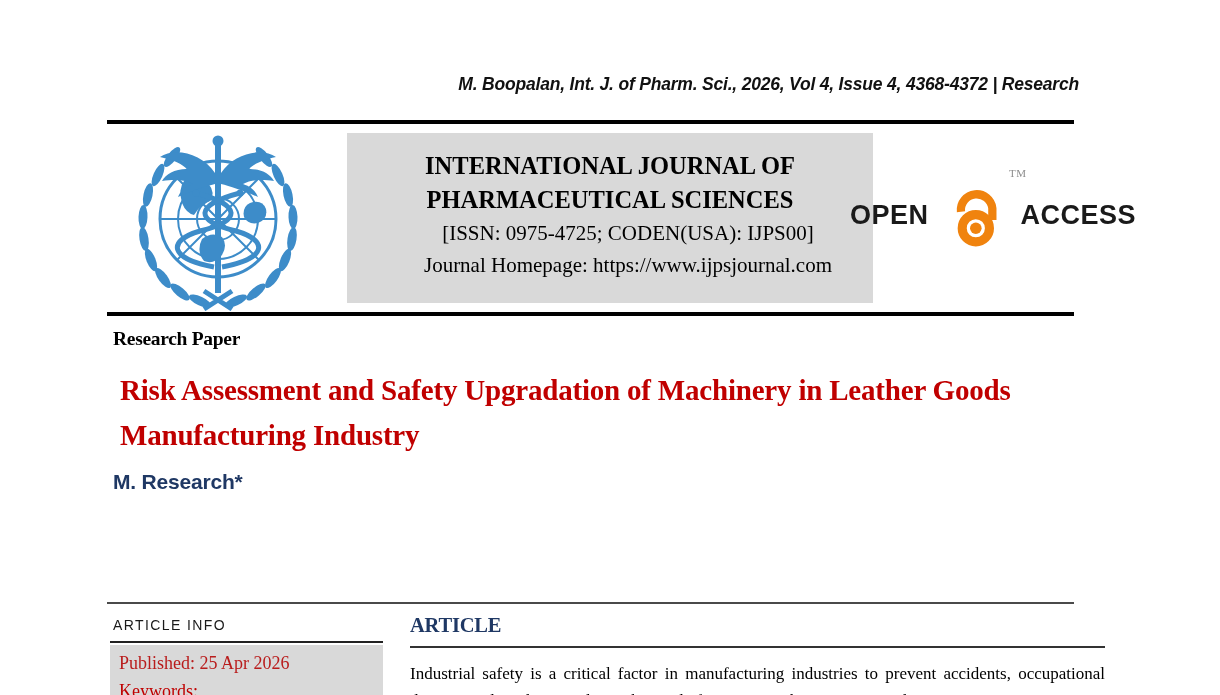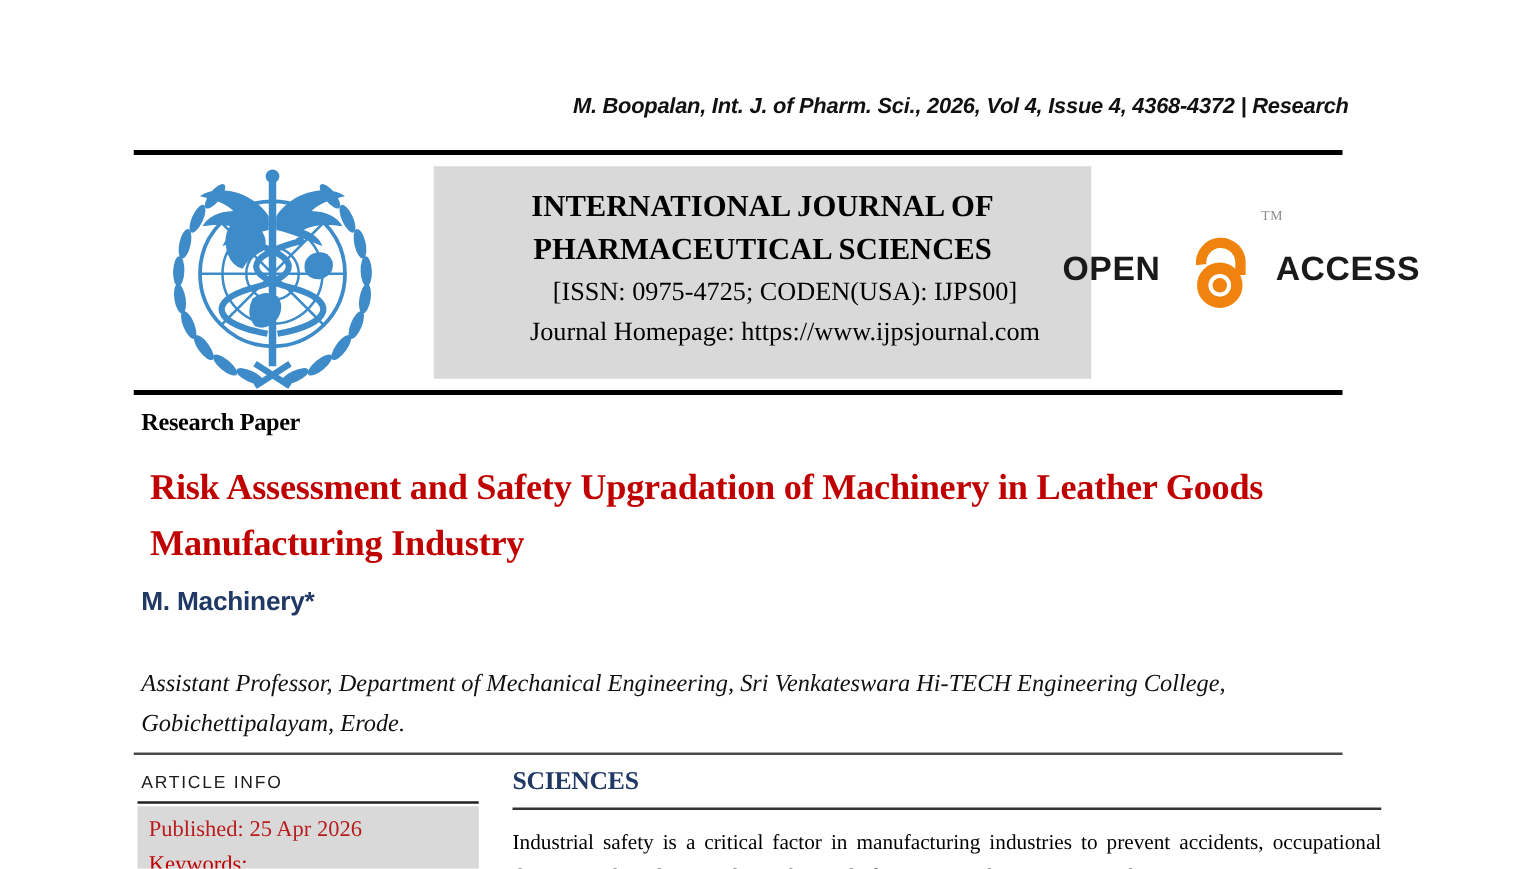--- a/index.html
+++ b/index.html
@@ -170,7 +170,7 @@
 
   <h1 class="title">Risk Assessment and Safety Upgradation of Machinery in Leather Goods Manufacturing Industry</h1>
 
-  <div class="author">M. Machinery*</div>
+  <div class="author">M. Research*</div>
 
   <div class="affiliation">Assistant Professor, Department of Mechanical  Engineering, Sri Venkateswara Hi-TECH Engineering College, Gobichettipalayam, Erode.</div>
 

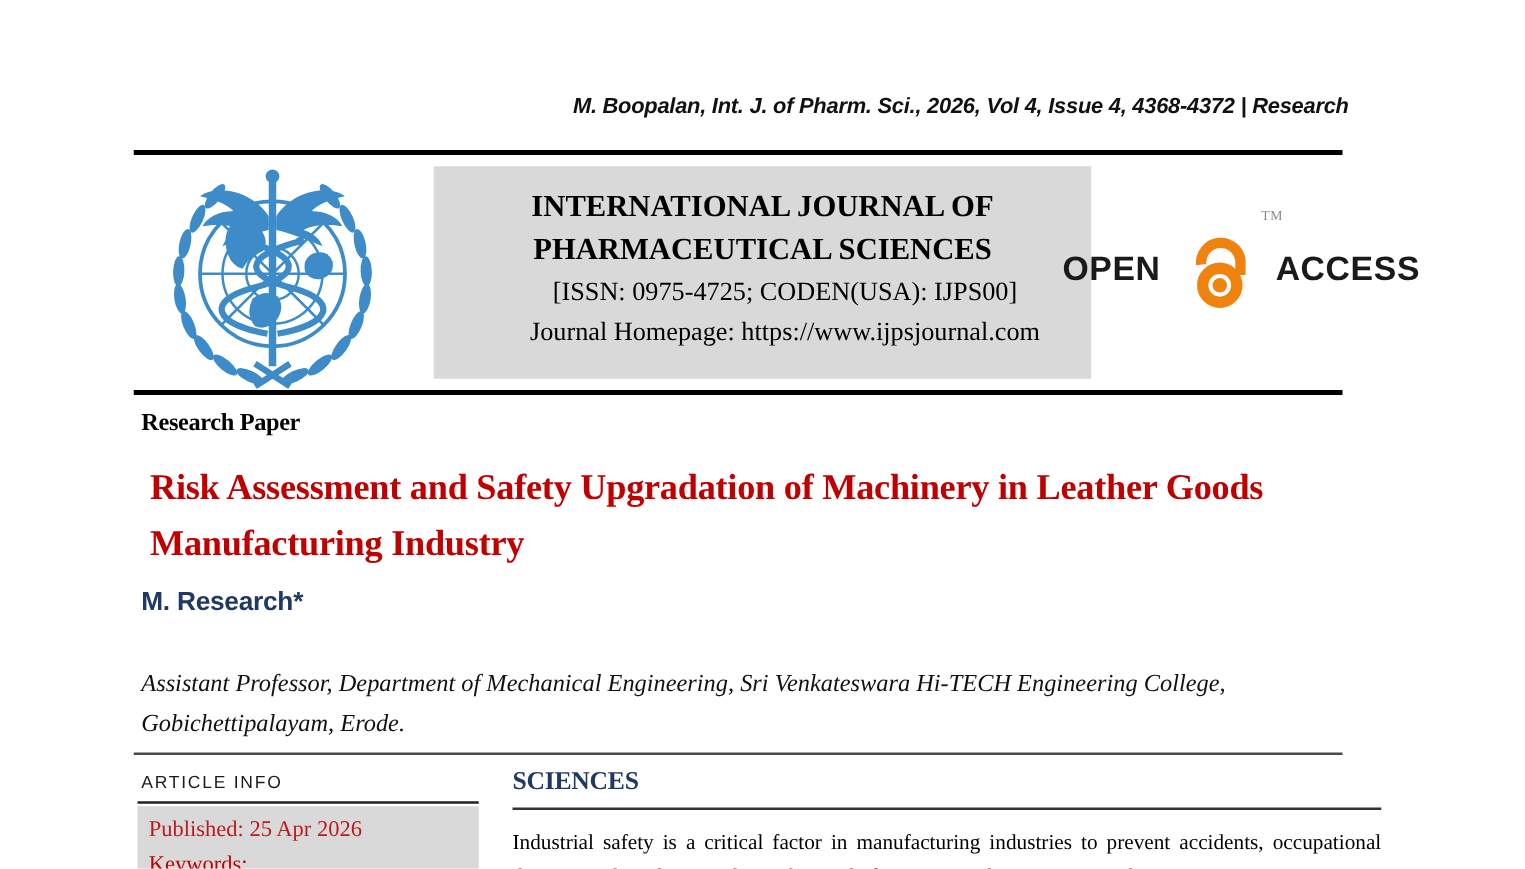--- a/index.html
+++ b/index.html
@@ -172,7 +172,6 @@
 
   <div class="author">M. Research*</div>
 
-  <div class="affiliation">Assistant Professor, Department of Mechanical  Engineering, Sri Venkateswara Hi-TECH Engineering College, Gobichettipalayam, Erode.</div>
 
   <div class="rule-thin"></div>
 

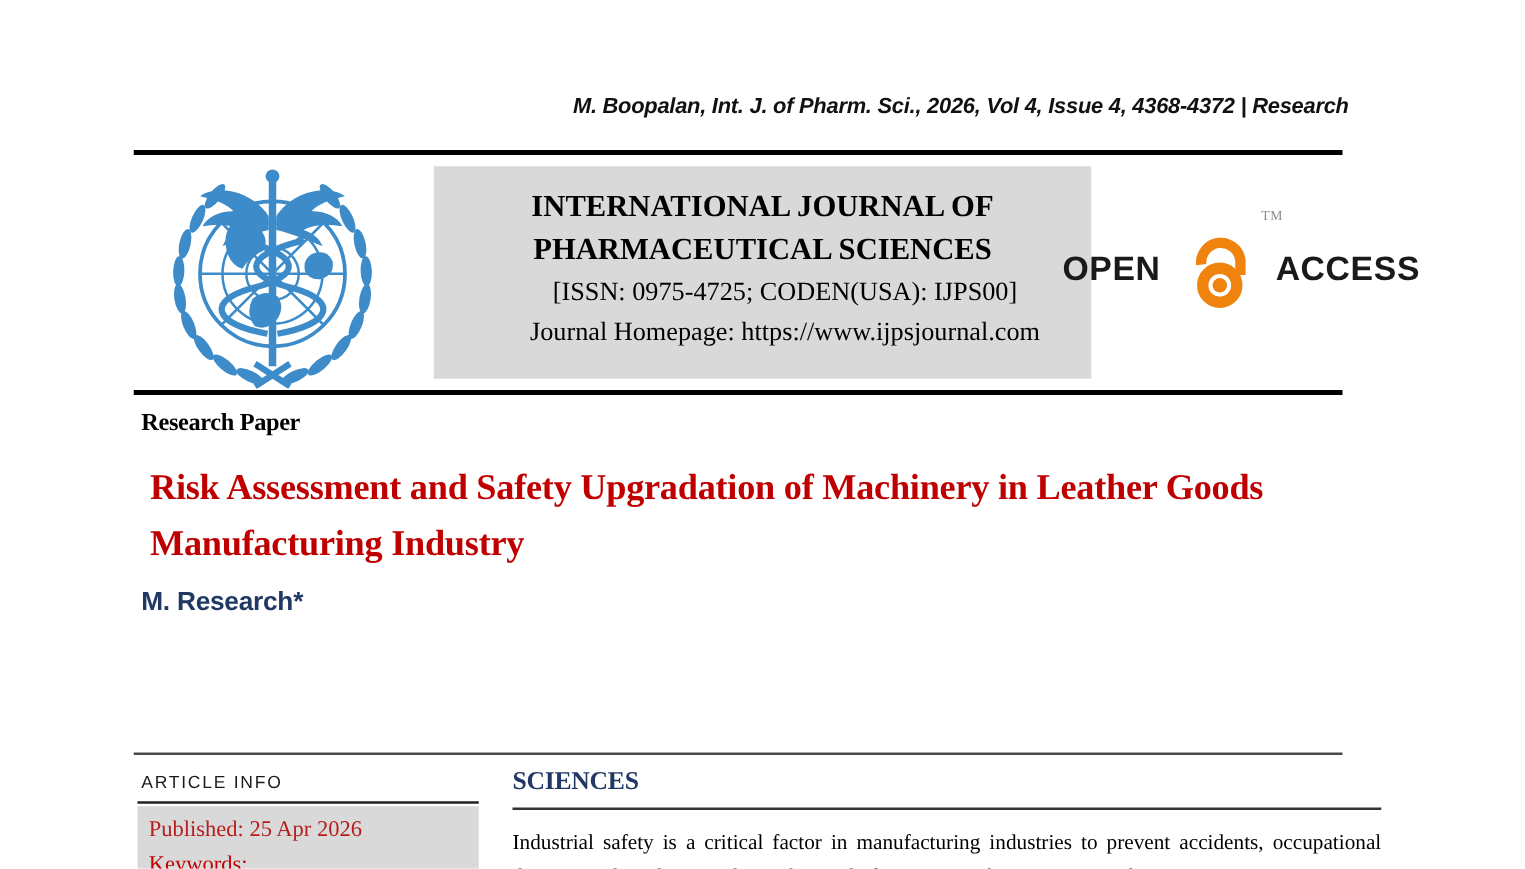--- a/index.html
+++ b/index.html
@@ -185,7 +185,7 @@
   </div>
 
   <div class="abs-col">
-    <div class="abs-heading">SCIENCES</div>
+    <div class="abs-heading">ARTICLE</div>
     <div class="abs-underline"></div>
     <div class="abs-text">Industrial safety is a critical factor in manufacturing industries to prevent accidents, occupational diseases and productivity loss. This study focuses on risk assessment and</div>
   </div>

